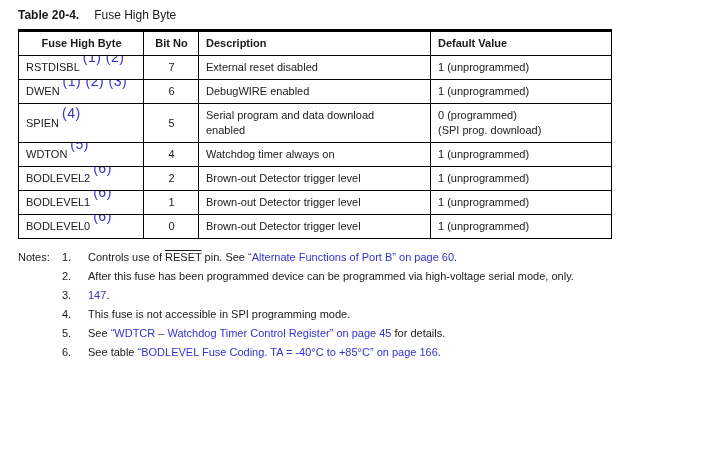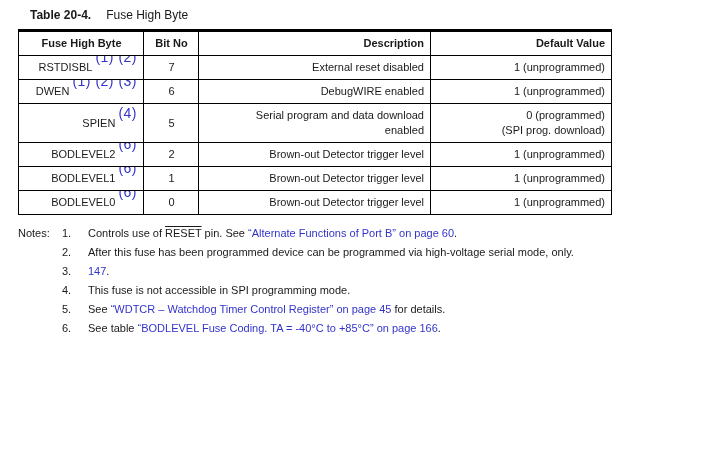--- a/index.html
+++ b/index.html
@@ -11,7 +11,7 @@
   }
   .page { padding:8px 0 0 18px; }
 
-  .table-title { font-size:12px; margin:0 0 7px 12px; white-space:nowrap; }
+  .table-title { font-size:12px; margin:0 0 7px 0; white-space:nowrap; }
   .table-title .num { font-weight:bold; margin-right:15px; }
 
   table.fusetable {

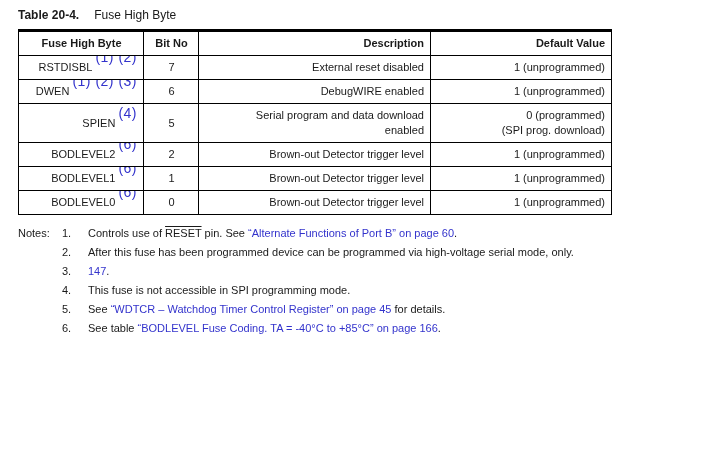--- a/index.html
+++ b/index.html
@@ -22,7 +22,7 @@
     border:1px solid var(--border);
     font-size:11px; line-height:15px;
     padding:4px 6px 4px 7px;
-    vertical-align:middle; text-align:right;
+    vertical-align:middle; text-align:left;
     overflow:hidden; white-space:nowrap;
   }
   table.fusetable th { font-weight:bold; height:24px; }

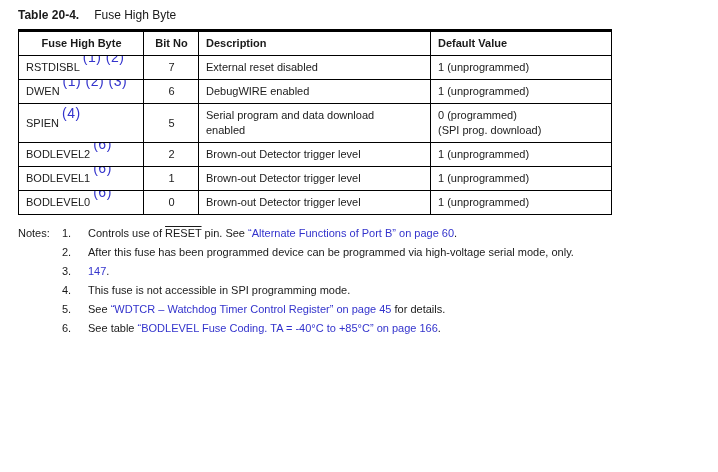--- a/index.html
+++ b/index.html
@@ -101,6 +101,16 @@
           </td>
         </tr>
         <tr>
+          <td><span>WDTON</span><sup class="ref">(5)</sup></td>
+          <td class="center">4</td>
+          <td>
+            <span class="line">Watchdog timer always on</span>
+          </td>
+          <td>
+            <span class="line">1 (unprogrammed)</span>
+          </td>
+        </tr>
+        <tr>
           <td><span>BODLEVEL2</span><sup class="ref">(6)</sup></td>
           <td class="center">2</td>
           <td>

